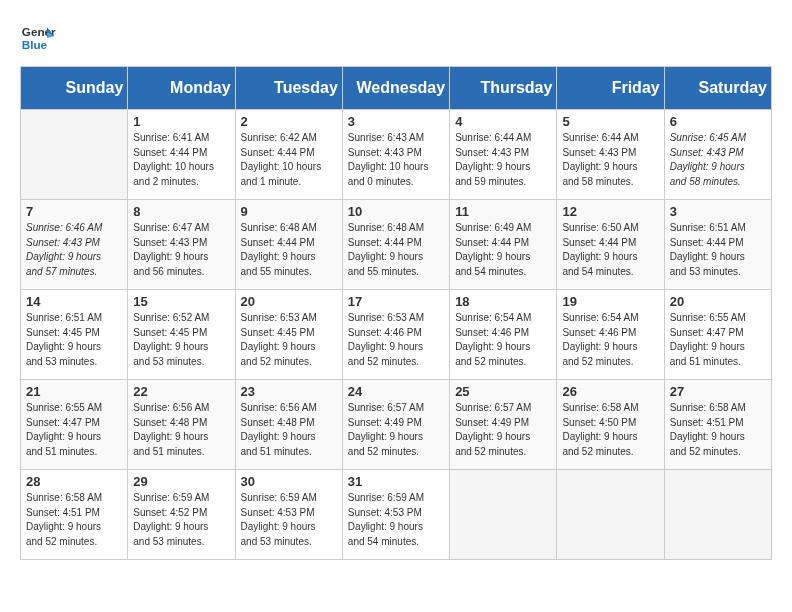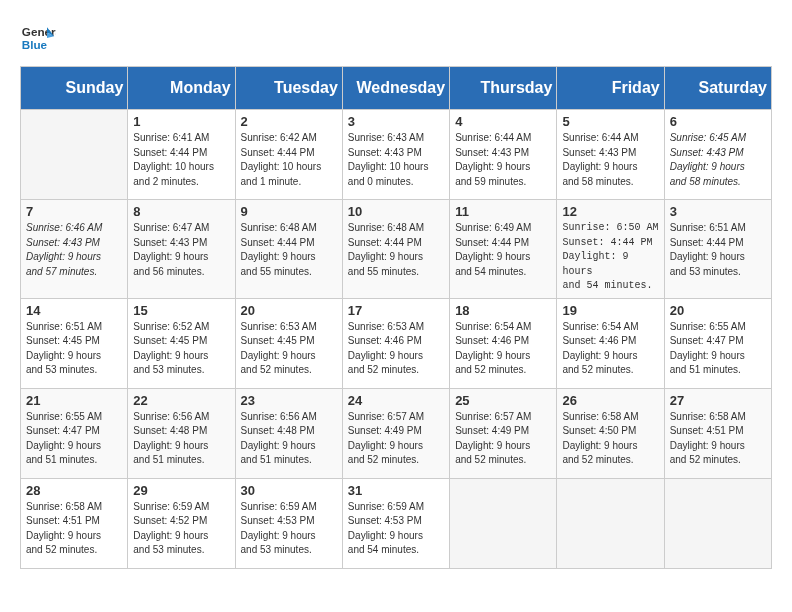--- a/index.html
+++ b/index.html
@@ -191,7 +191,7 @@
         </td>
         <td>
           <div class="day-number">12</div>
-          <div class="day-info" style="white-space: pre-line; font-family: Liberation Mono, monospace;">Sunrise: 6:50 AM
+          <div class="day-info" style="white-space: pre-line;">Sunrise: 6:50 AM
 Sunset: 4:44 PM
 Daylight: 9 hours
 and 54 minutes.</div>

